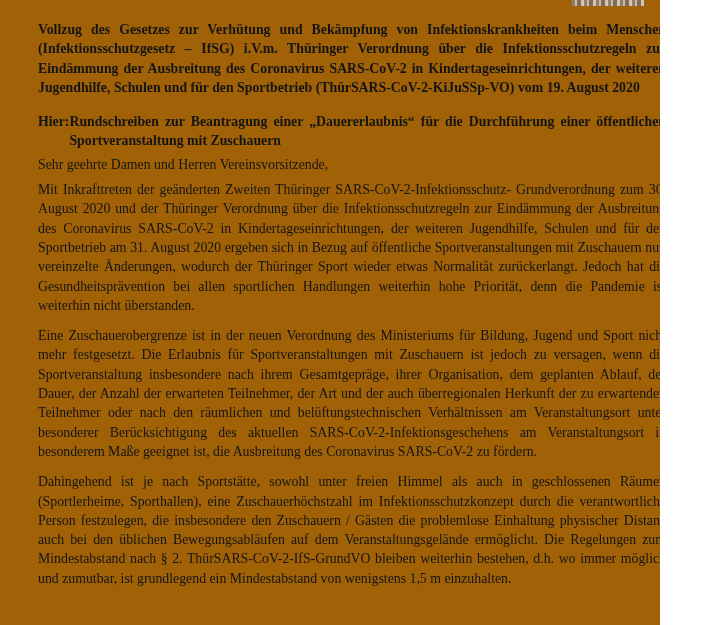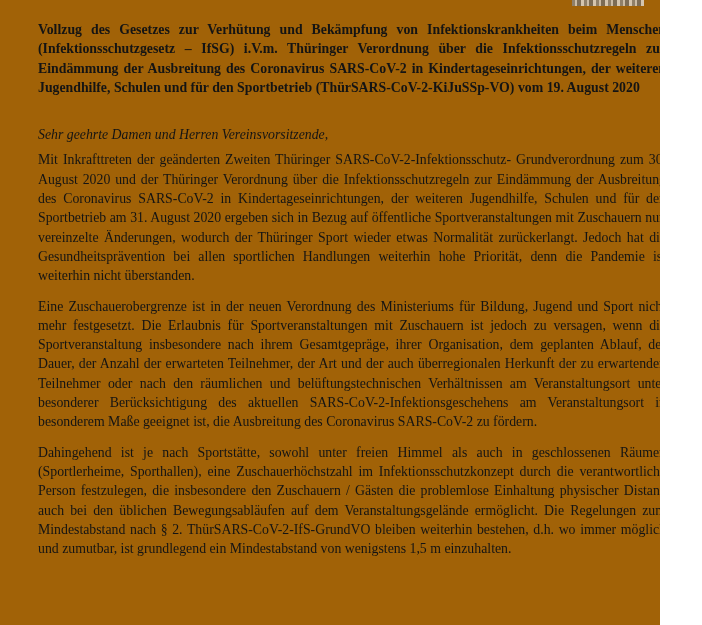--- a/index.html
+++ b/index.html
@@ -78,6 +78,10 @@
 
     <div class="subject">Vollzug des Gesetzes zur Verhütung und Bekämpfung von Infektionskrankheiten beim Menschen (Infektionsschutzgesetz – IfSG) i.V.m. Thüringer Verordnung über die Infektionsschutzregeln zur Eindämmung der Ausbreitung des Coronavirus SARS-CoV-2 in Kindertageseinrichtungen, der weiteren Jugendhilfe, Schulen und für den Sportbetrieb (ThürSARS-CoV-2-KiJuSSp-VO) vom 19. August 2020</div>
 
+    <div class="reference">
+      <span class="reference-label">Hier:</span>
+      <span class="reference-text">Rundschreiben zur Beantragung einer „Dauererlaubnis“ für die Durchführung einer öffentlichen Sportveranstaltung mit Zuschauern</span>
+    </div>
 
     <div class="salutation">
       <div>Sehr geehrte Damen und Herren Vereinsvorsitzende,</div>

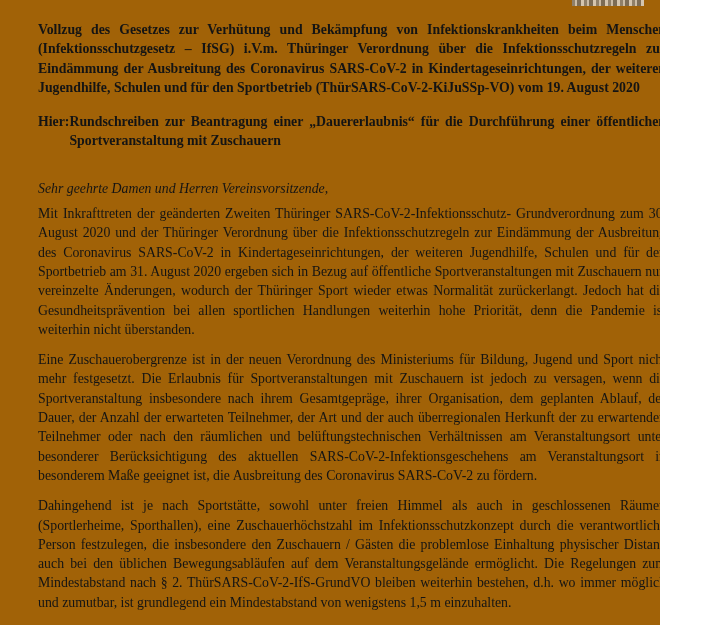--- a/index.html
+++ b/index.html
@@ -56,8 +56,7 @@
     text-align: justify;
   }
   .salutation {
-    margin-top: 28px;
-    font-style: italic;
+    margin-top: 4px;
   }
   .paragraph {
     margin-top: 11px;

